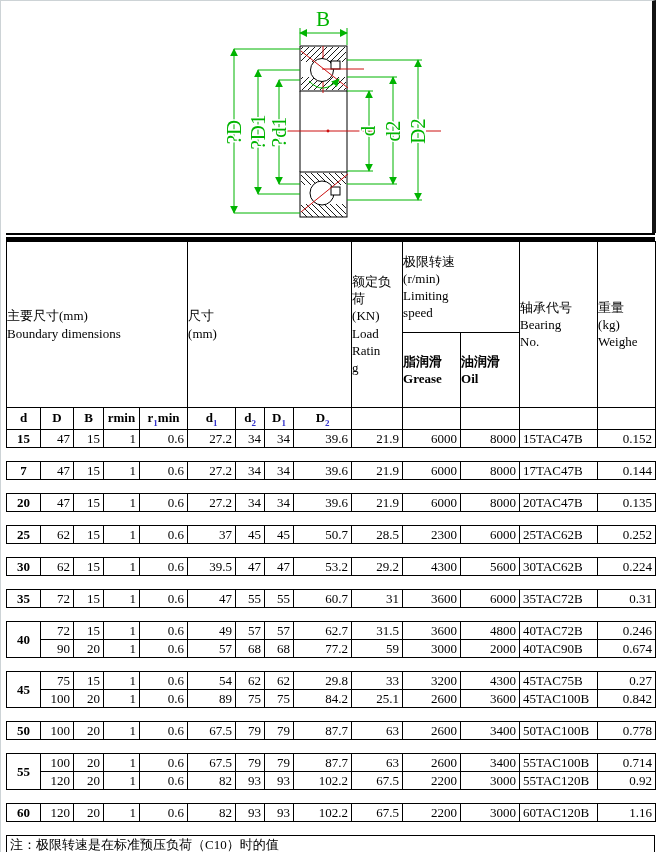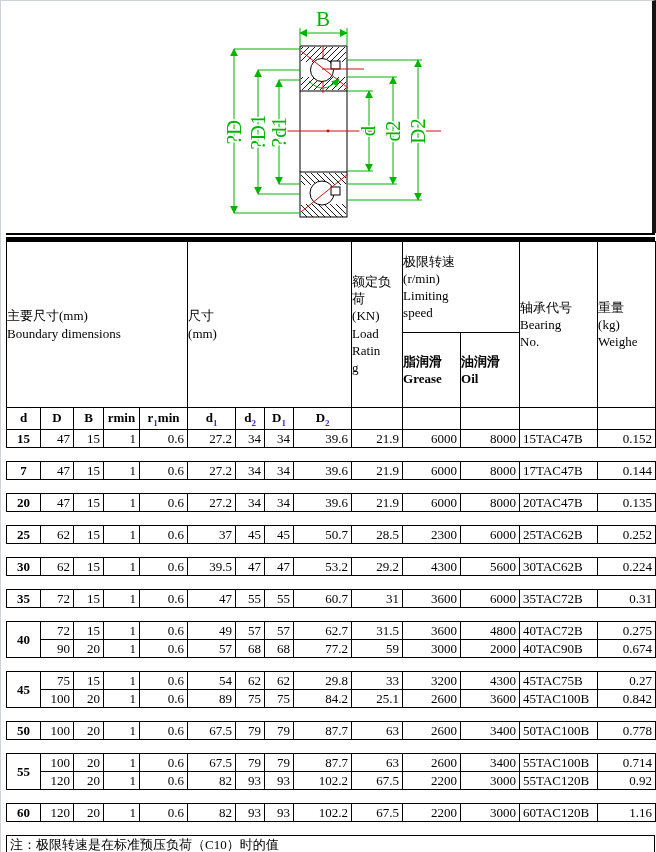--- a/index.html
+++ b/index.html
@@ -336,7 +336,7 @@
           <td class="c-num">3600</td>
           <td class="c-num">4800</td>
           <td class="c-left">40TAC72B</td>
-          <td class="c-num">0.275</td>
+          <td class="c-num">0.246</td>
         </tr>
         <tr class="data-row">
           <td class="c-num">90</td>

